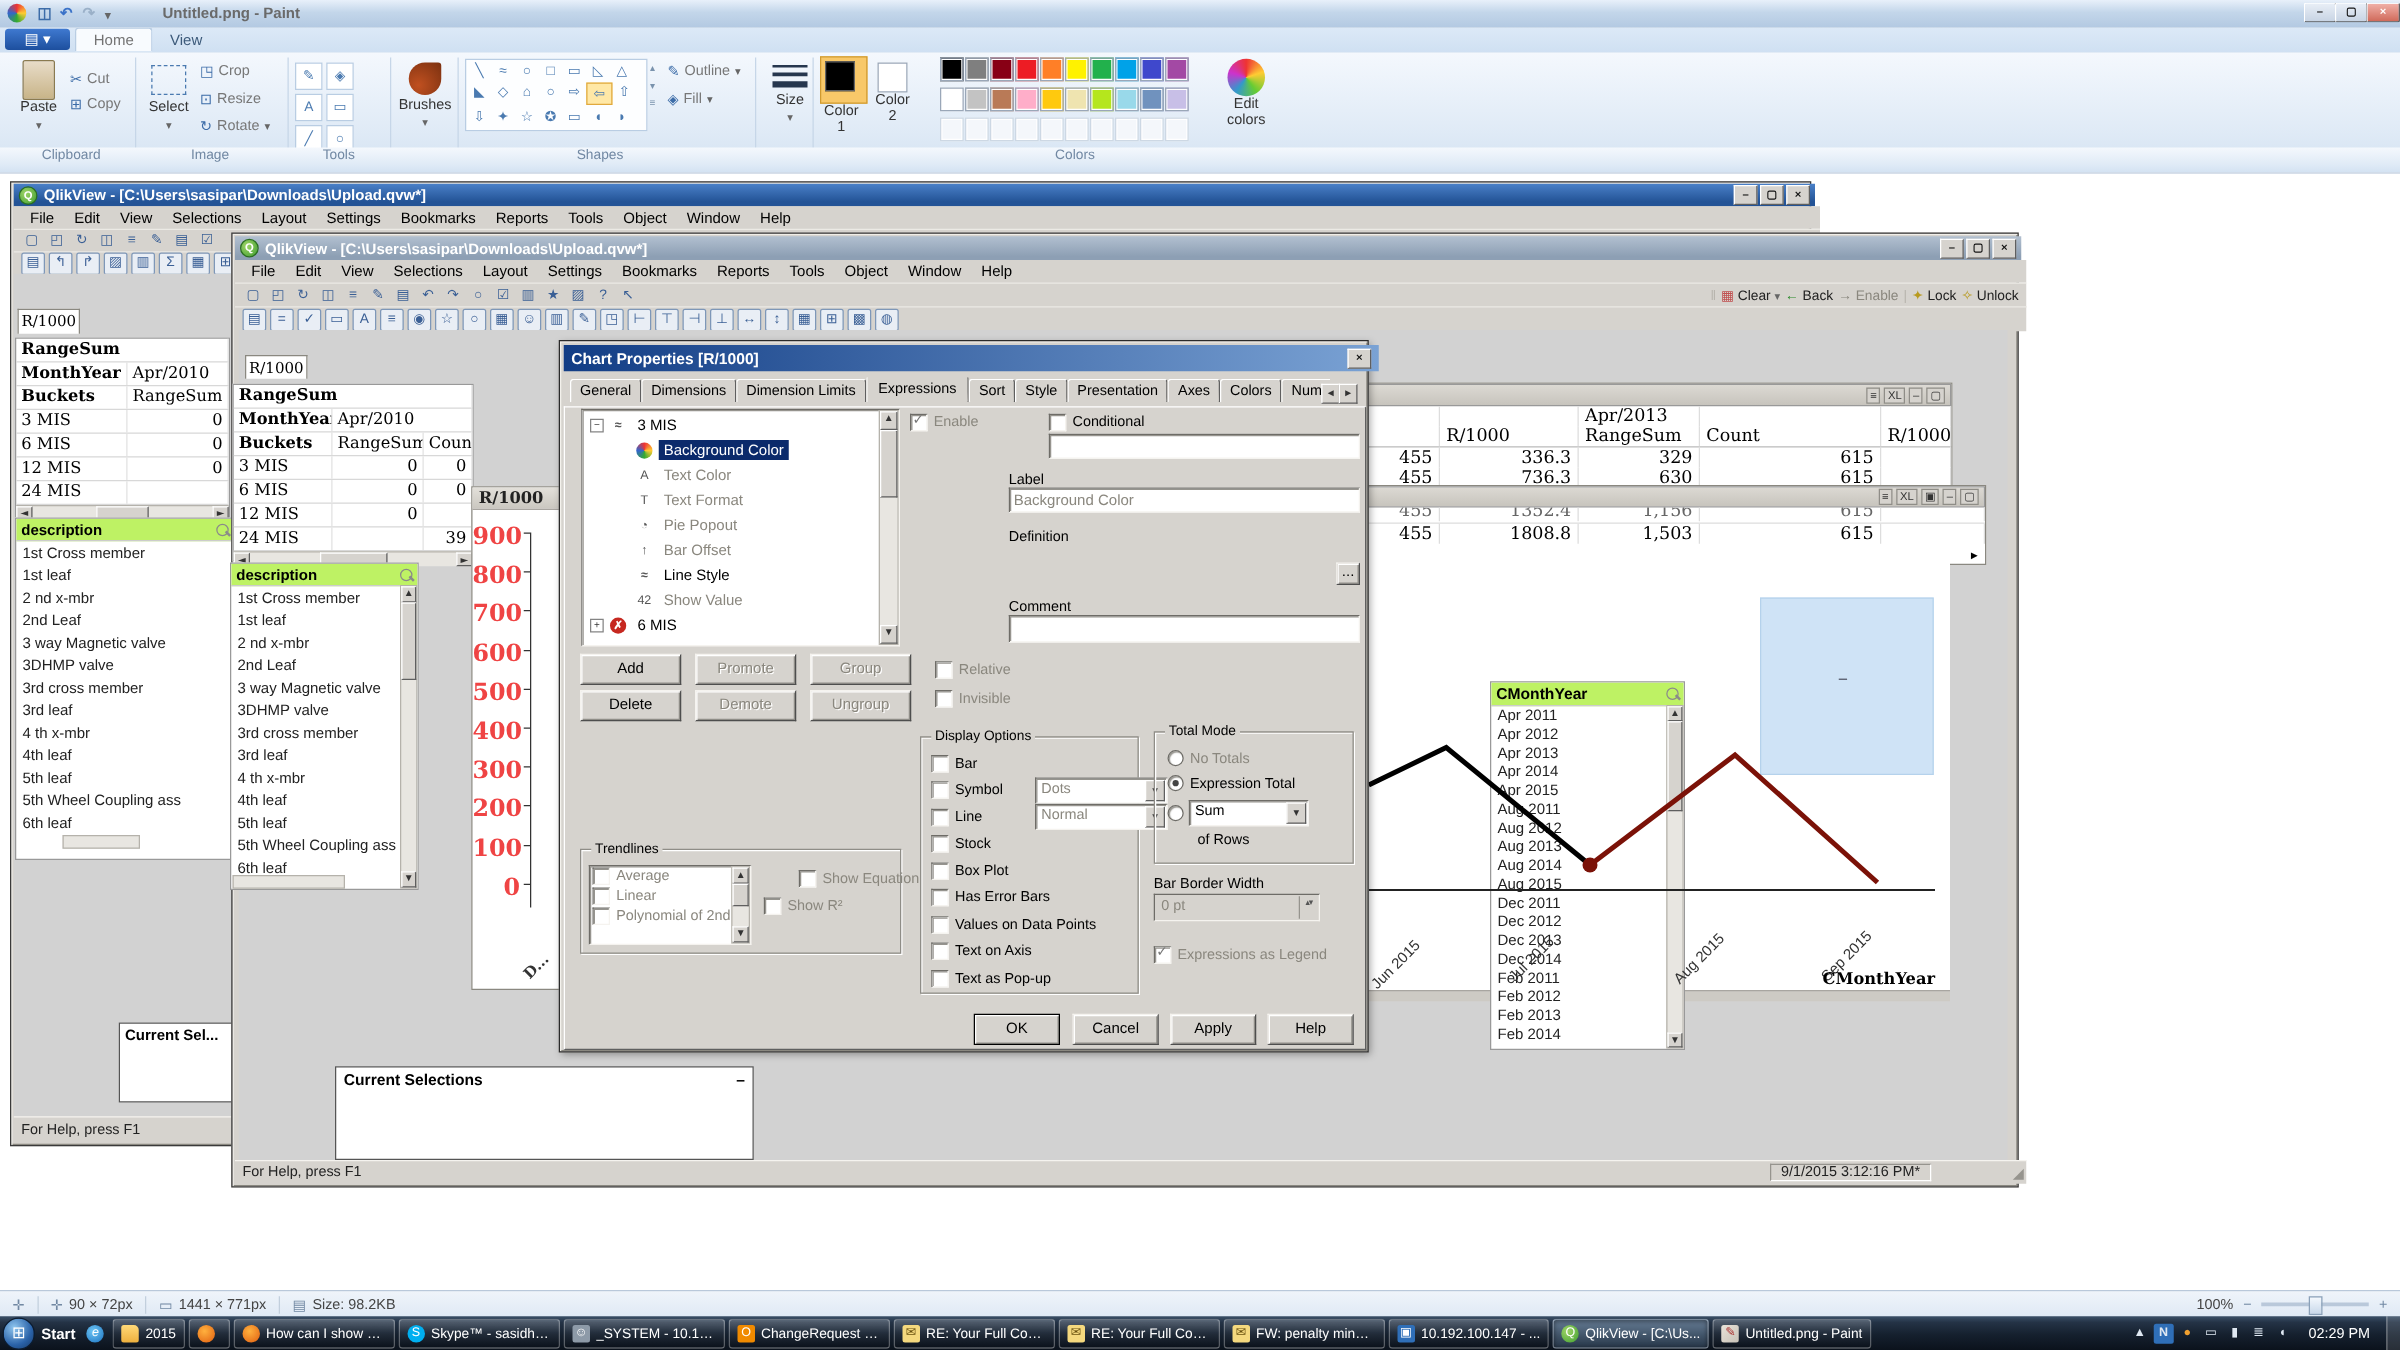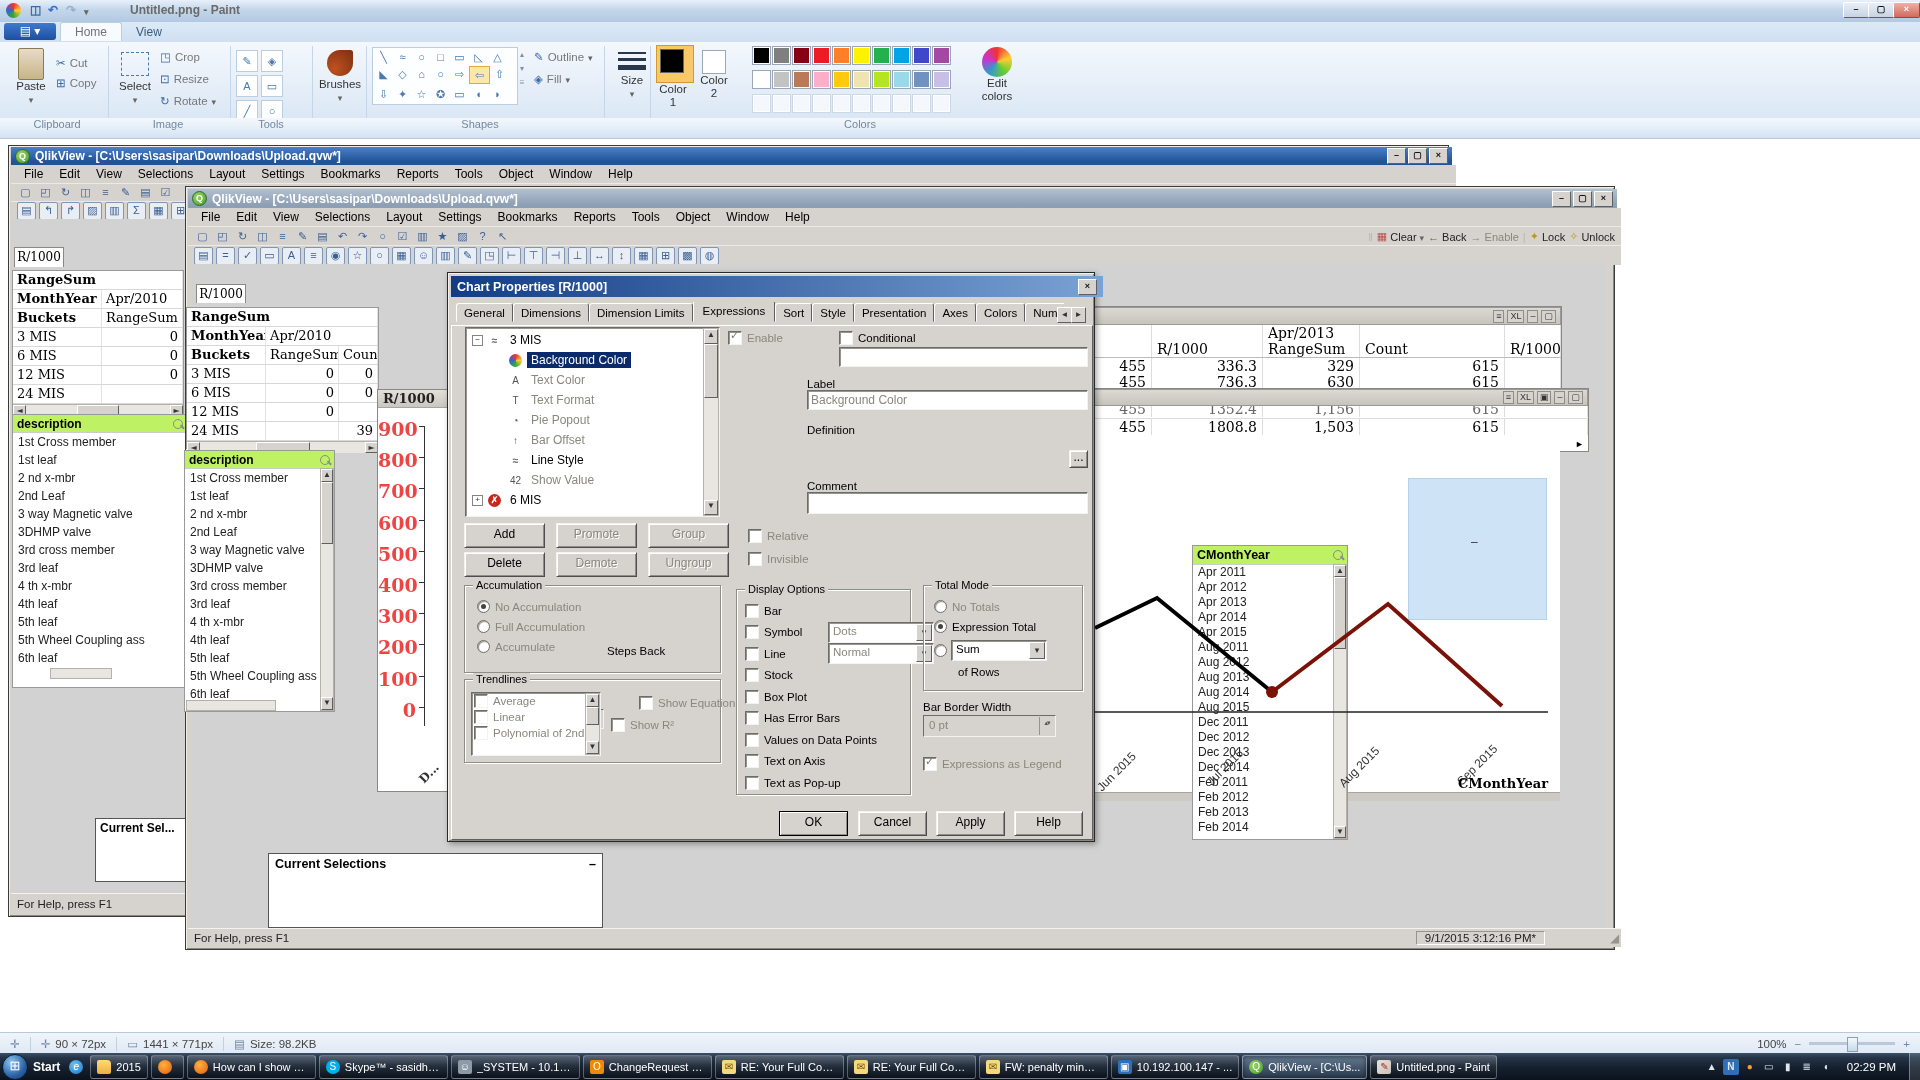--- a/index.html
+++ b/index.html
@@ -838,26 +838,6 @@
         <span>Invisible</span>
       </div>
 
-    <div class="abs grp" style="left:16px;top:312px;width:255px;height:86px;" data-name="accumulation-group">
-      <span class="glabel" data-name="group-title">Accumulation</span>
-      <div style="padding:14px 0 0 12px;display:flex;flex-direction:column;gap:7px;">
-
-      <span class="radio on dim" data-name="accumulation-radio">
-            <span class="dot"></span>
-            <span>No Accumulation</span>
-          </span>
-          <span class="radio dim" data-name="accumulation-radio">
-            <span class="dot"></span>
-            <span>Full Accumulation</span>
-          </span>
-          <span class="radio dim" data-name="accumulation-radio">
-            <span class="dot"></span>
-            <span>Accumulate</span>
-          </span>
-        </div>
-      <div class="abs spin" style="left:90px;top:56px;width:22px;height:18px;" data-name="steps-back-spinner">10</div>
-      <div class="abs" style="left:142px;top:59px;font-size:11.5px;" data-name="steps-back-label">Steps Back</div>
-    </div>
 
     <div class="abs grp" style="left:16px;top:406px;width:255px;height:82px;" data-name="trendlines-group">
       <span class="glabel" data-name="group-title">Trendlines</span>

